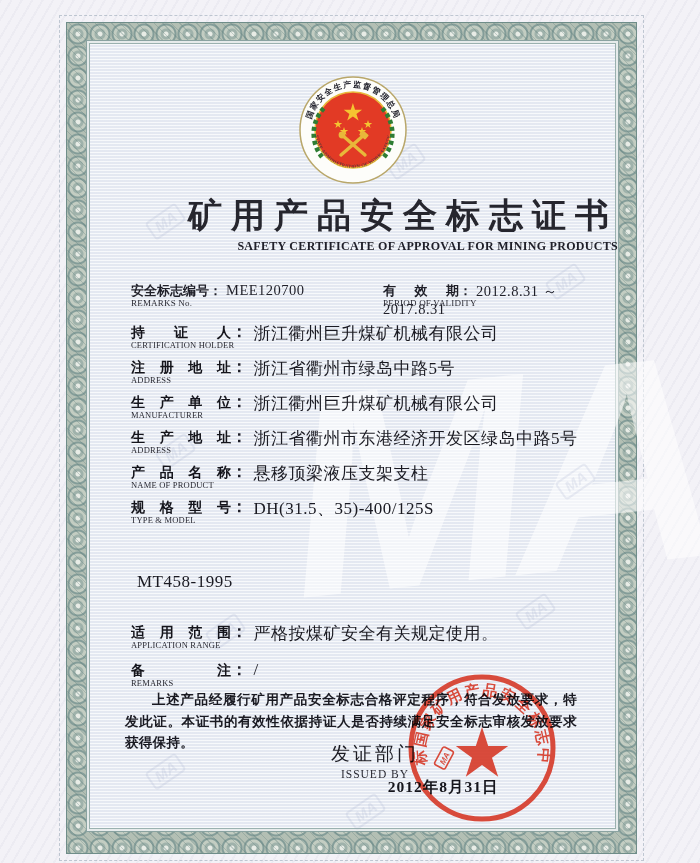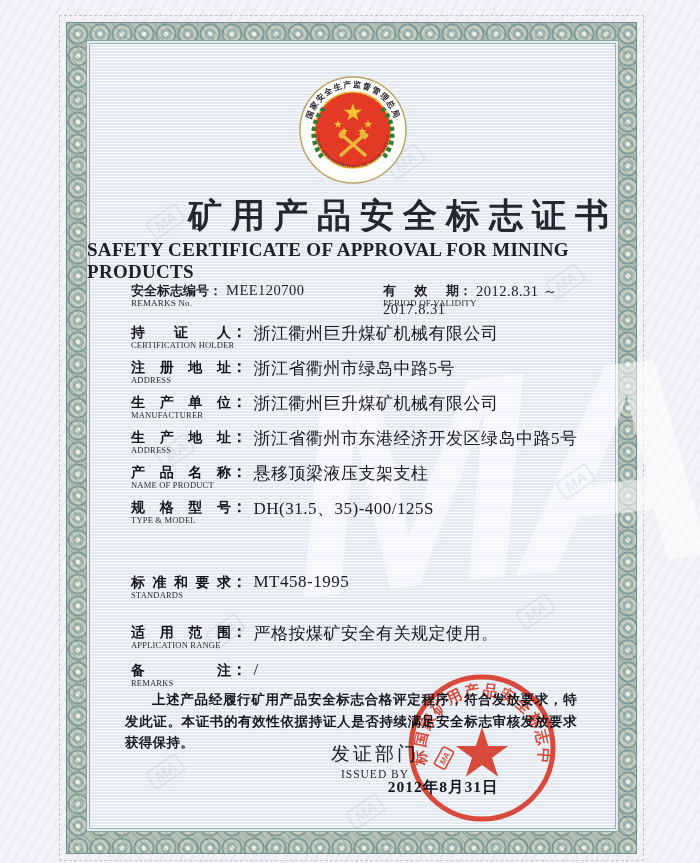--- a/index.html
+++ b/index.html
@@ -59,8 +59,8 @@
     color:#26262e;
   }
   .subtitle{
-    position:absolute;top:198px;left:0;right:0;text-align:left;
-    font-size:19px;font-weight:bold;letter-spacing:.3px;color:#20202a;
+    position:absolute;top:198px;left:0;right:0;text-align:right;
+    font-size:12px;font-weight:bold;letter-spacing:.3px;color:#20202a;
   }
   .row-approval{position:absolute;top:241px;left:44px;right:20px;font-size:0;}
   .lblwrap{position:relative;display:inline-block;vertical-align:top;}

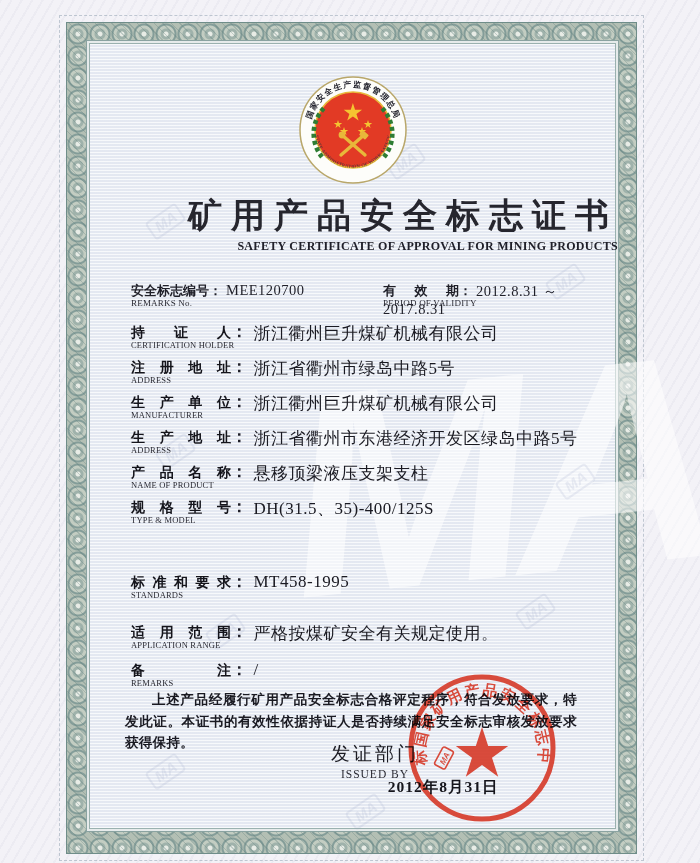--- a/index.html
+++ b/index.html
@@ -192,7 +192,7 @@
           <span class="lblwrap"><span class="jlabel flabel">规格型号</span><span class="fcolon">：</span><span class="sub fsub">TYPE &amp; MODEL</span></span><span class="fvalue">DH(31.5、35)-400/125S</span>
         </div>
         <div class="frow gap">
-          <span class="lblwrap"><span class="jlabel flabel">标准和要求</span><span class="fcolon">：</span><span class="sub fsub">STANDARDS</span></span><span class="fvalue">MT458-1995</span>
+          <span class="fvalue">MT458-1995</span>
         </div>
         <div class="frow" style="margin-top:15px">
           <span class="lblwrap"><span class="jlabel flabel">适用范围</span><span class="fcolon">：</span><span class="sub fsub">APPLICATION RANGE</span></span><span class="fvalue">严格按煤矿安全有关规定使用。</span>

